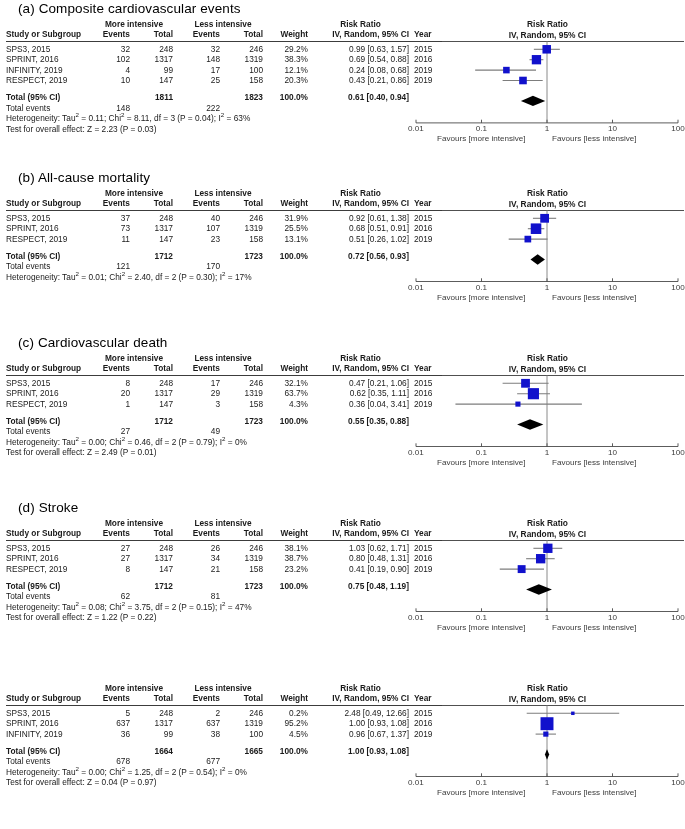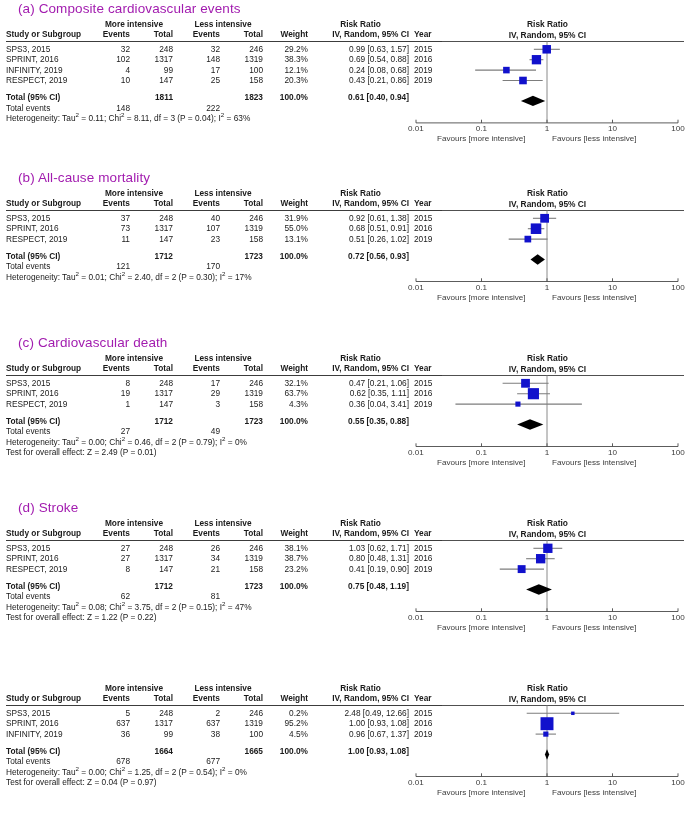--- a/index.html
+++ b/index.html
@@ -25,7 +25,7 @@
     left: 18px;
     font-size: 13.5px;
     font-weight: 400;
-    color: #a21caf;
+    color: #000000;
     letter-spacing: 0.1px;
     white-space: nowrap;
   }

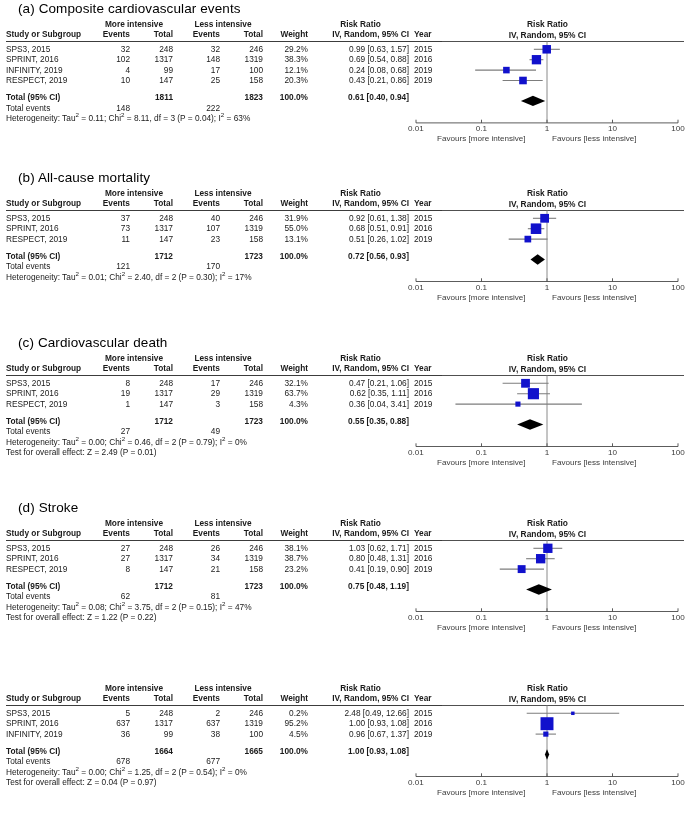--- a/index.html
+++ b/index.html
@@ -198,6 +198,9 @@
           </tr>
           <tr class="row-note">
             <td colspan="8" class="note">Heterogeneity: Tau<sup>2</sup> = 0.11; Chi<sup>2</sup> = 8.11, df = 3 (P = 0.04); I<sup>2</sup> = 63%</td>
+          </tr>
+          <tr class="row-note">
+            <td colspan="8" class="note">Test for overall effect: Z = 2.23 (P = 0.03)</td>
           </tr>
         </tbody>
       </table>

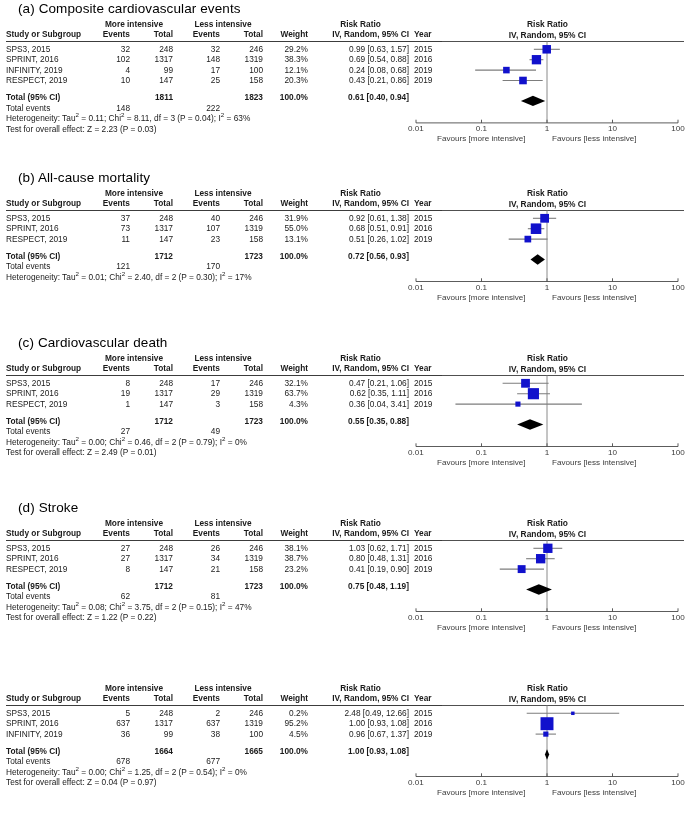--- a/index.html
+++ b/index.html
@@ -271,7 +271,7 @@
             <td class="c-t1">1317</td>
             <td class="c-e2">107</td>
             <td class="c-t2">1319</td>
-            <td class="c-w">55.0%</td>
+            <td class="c-w">25.5%</td>
             <td class="c-ci">0.68 [0.51, 0.91]</td>
             <td class="c-yr">2016</td>
           </tr>

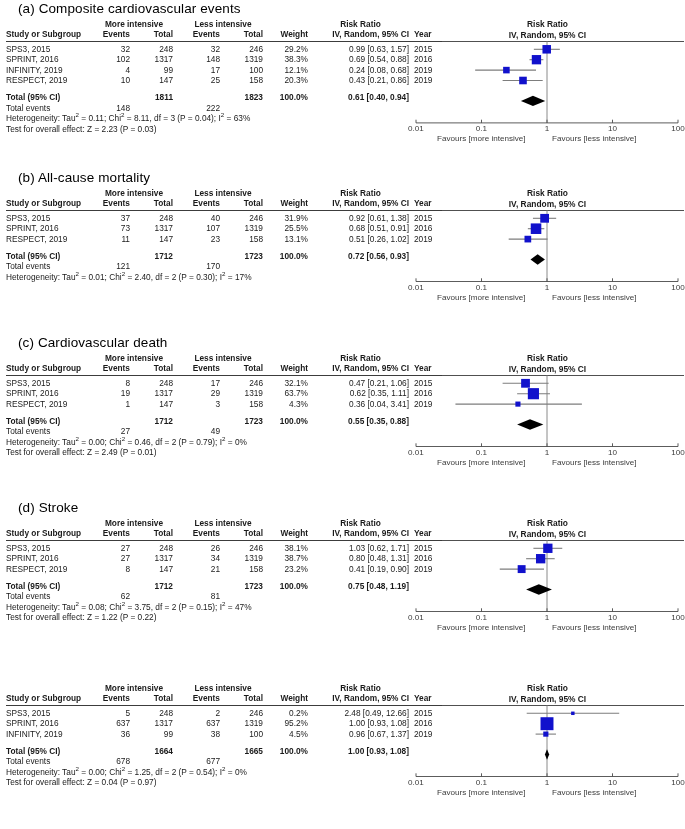--- a/index.html
+++ b/index.html
@@ -374,7 +374,7 @@
           </tr>
           <tr class="row-data">
             <td class="c-study">SPRINT, 2016</td>
-            <td class="c-e1">19</td>
+            <td class="c-e1">20</td>
             <td class="c-t1">1317</td>
             <td class="c-e2">29</td>
             <td class="c-t2">1319</td>

